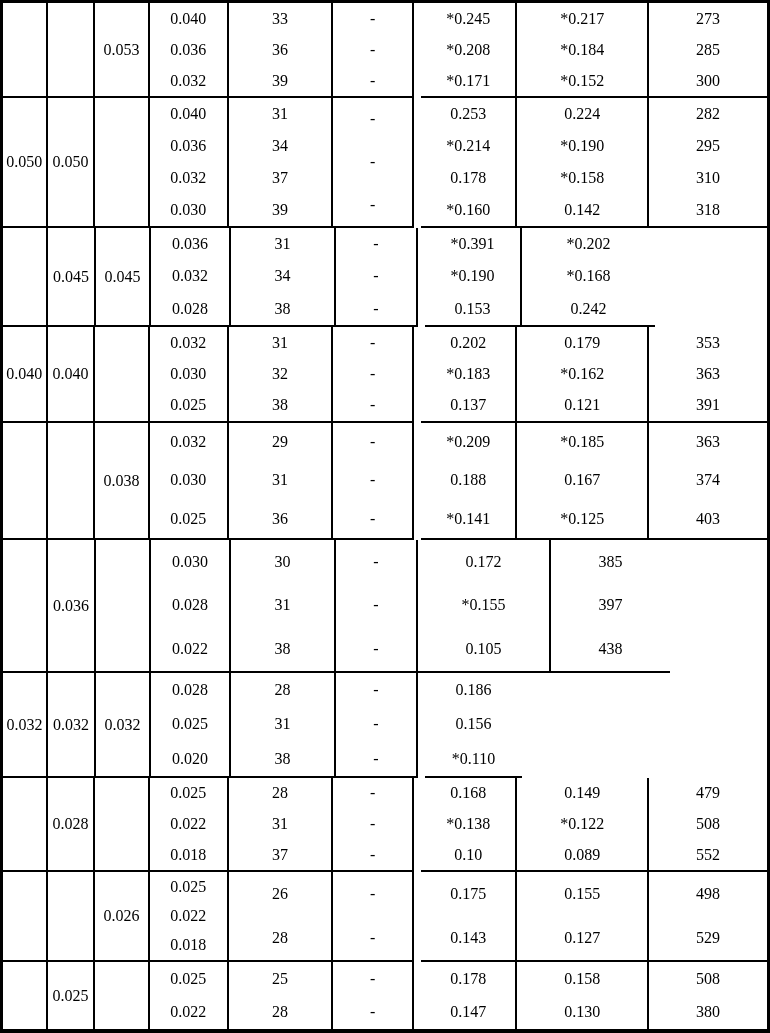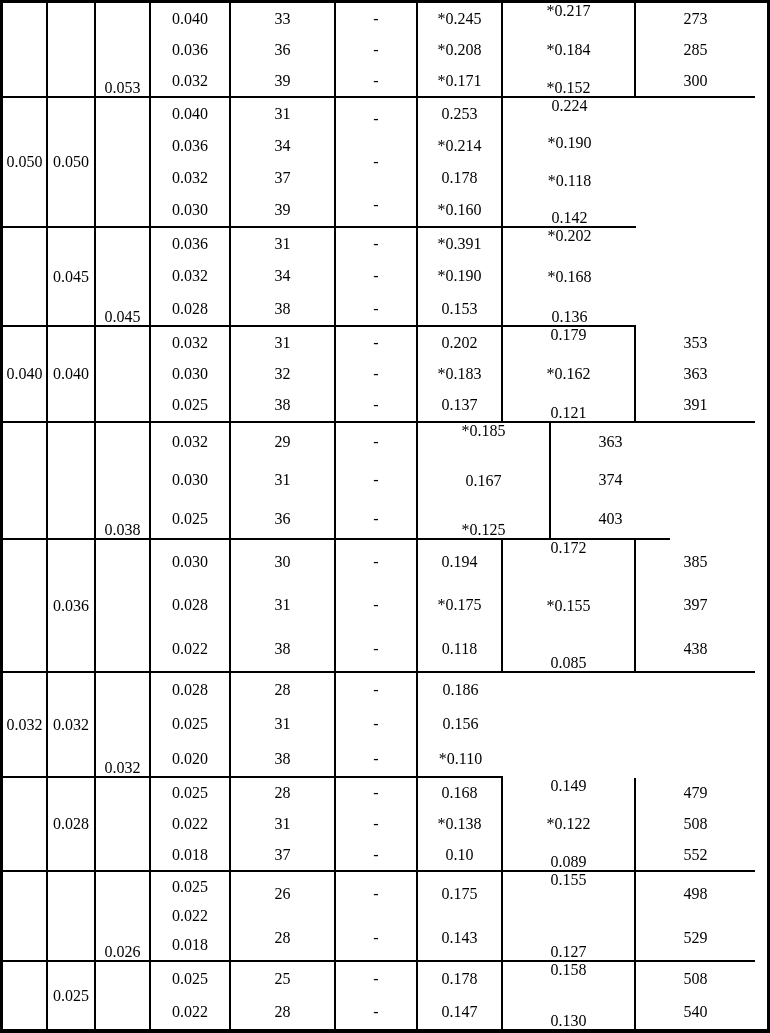--- a/index.html
+++ b/index.html
@@ -31,7 +31,7 @@
   .c4{width:80px;}
   .c5{width:105px;}
   .c6{width:82px;}
-  .c7{width:85px;}
+  .c7{width:97px;margin-left:7px;}
   .c8{width:133px;justify-content:space-between;}
   .c9{width:119px;}
   .val{display:block;white-space:nowrap;}

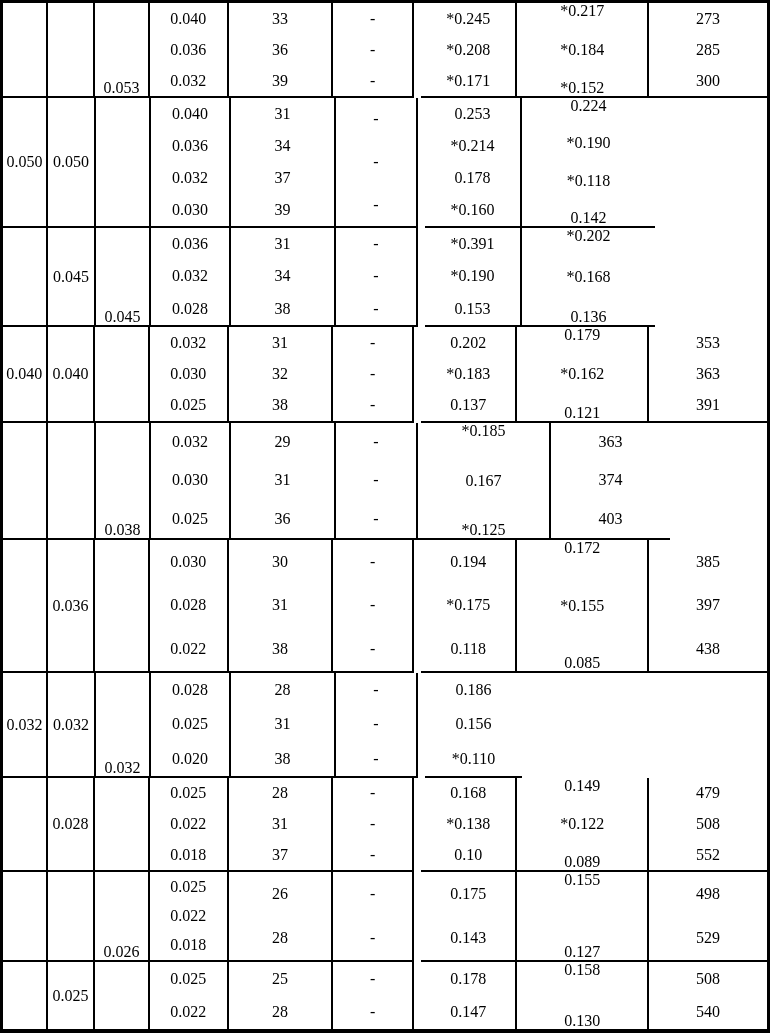--- a/index.html
+++ b/index.html
@@ -32,7 +32,7 @@
   .c5{width:105px;}
   .c6{width:82px;}
   .c7{width:97px;margin-left:7px;}
-  .c8{width:133px;justify-content:space-between;}
+  .c8{width:133px;}
   .c9{width:119px;}
   .val{display:block;white-space:nowrap;}
 </style>

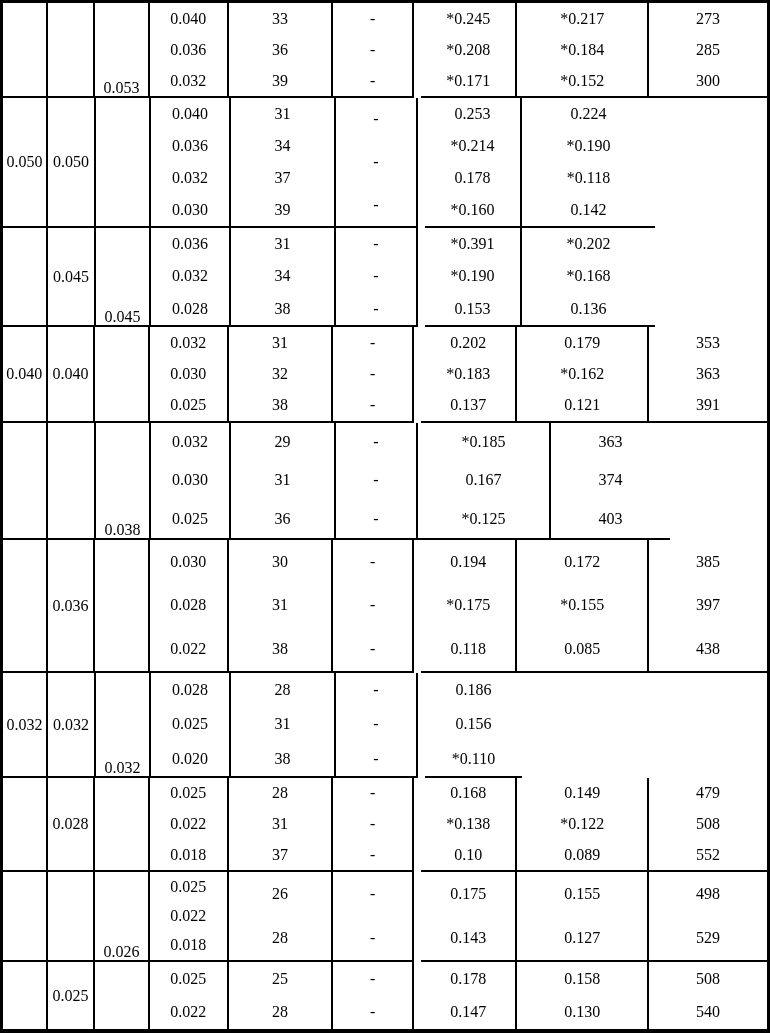--- a/index.html
+++ b/index.html
@@ -27,7 +27,7 @@
   .row:last-child .cell{border-bottom:none;}
   .c1{width:45px;}
   .c2{width:48px;}
-  .c3{width:55px;justify-content:flex-end;}
+  .c3{width:55px;}
   .c4{width:80px;}
   .c5{width:105px;}
   .c6{width:82px;}

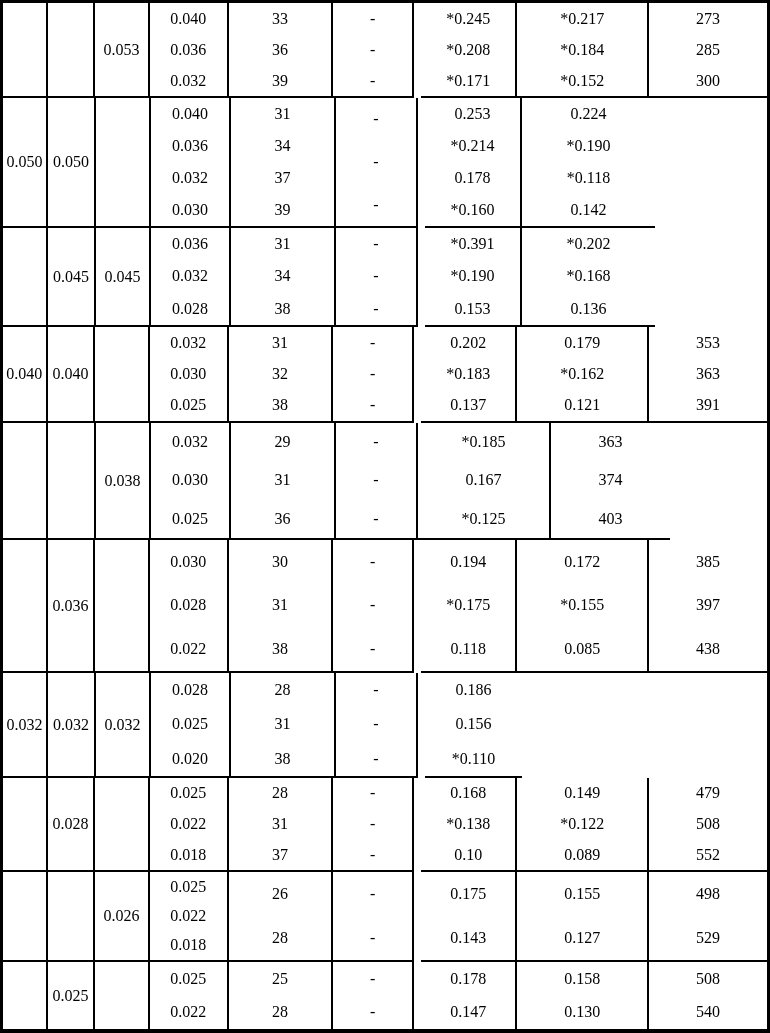--- a/index.html
+++ b/index.html
@@ -115,6 +115,12 @@
           <span class="val">*0.118</span>
           <span class="val">0.142</span>
         </div>
+        <div class="cell c9">
+          <span class="val">282</span>
+          <span class="val">295</span>
+          <span class="val">310</span>
+          <span class="val">318</span>
+        </div>
       </div>
       <div class="row" style="height: 99px;">
         <div class="cell c1"></div>

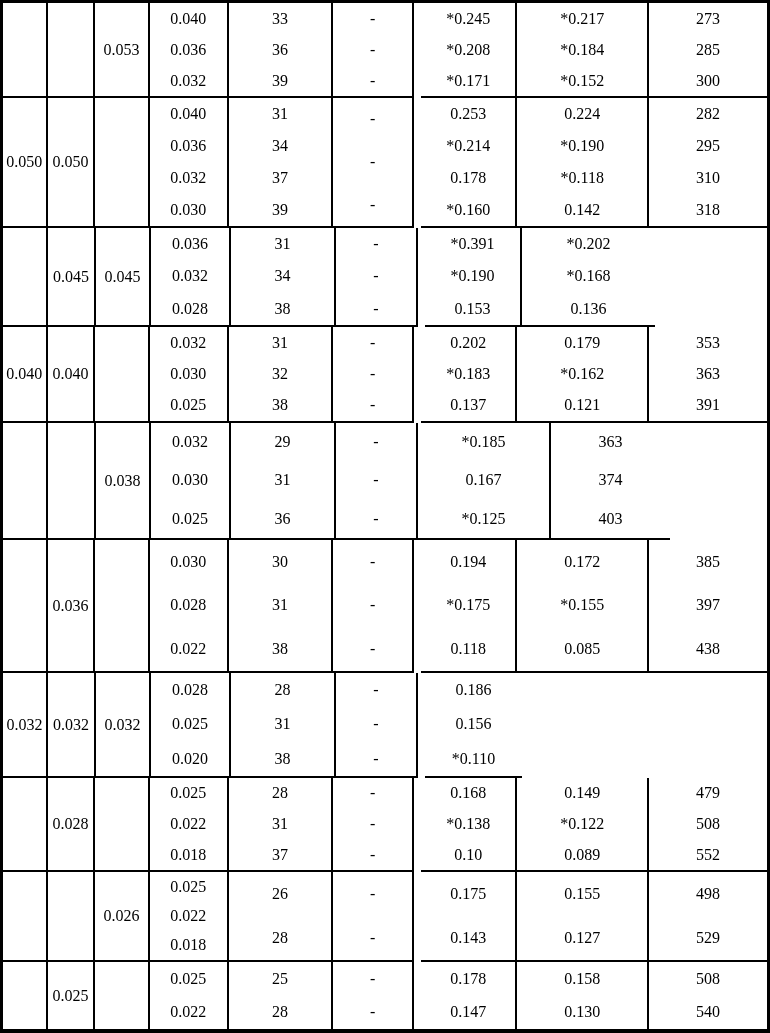--- a/index.html
+++ b/index.html
@@ -112,7 +112,7 @@
         <div class="cell c8">
           <span class="val">0.224</span>
           <span class="val">*0.190</span>
-          <span class="val">*0.118</span>
+          <span class="val">*0.158</span>
           <span class="val">0.142</span>
         </div>
         <div class="cell c9">

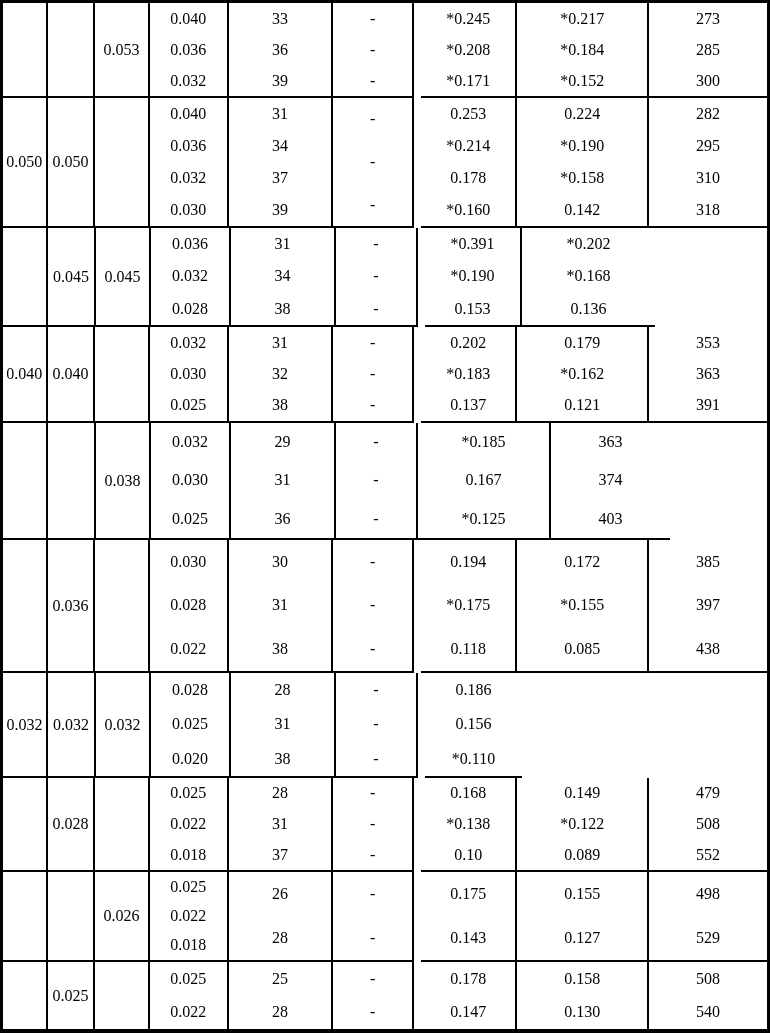--- a/index.html
+++ b/index.html
@@ -153,7 +153,7 @@
         <div class="cell c8">
           <span class="val">*0.202</span>
           <span class="val">*0.168</span>
-          <span class="val">0.136</span>
+          <span class="val">0.242</span>
         </div>
       </div>
       <div class="row" style="height: 96px;">

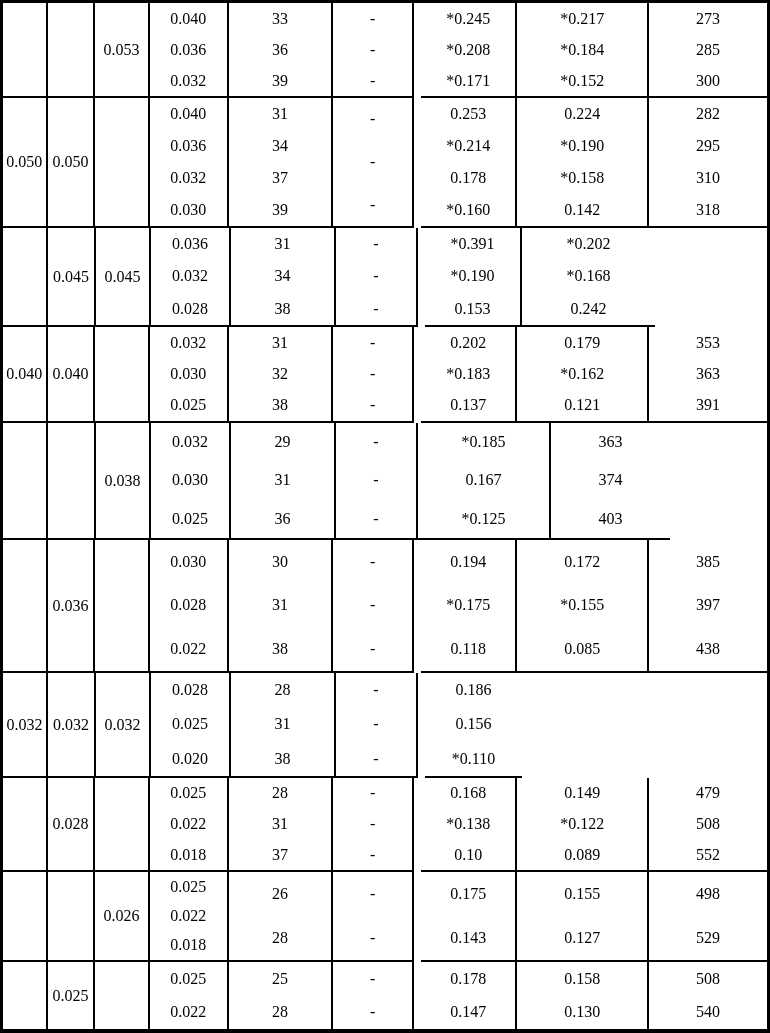--- a/index.html
+++ b/index.html
@@ -216,6 +216,11 @@
           <span class="val">-</span>
           <span class="val">-</span>
         </div>
+        <div class="cell c7">
+          <span class="val">*0.209</span>
+          <span class="val">0.188</span>
+          <span class="val">*0.141</span>
+        </div>
         <div class="cell c8">
           <span class="val">*0.185</span>
           <span class="val">0.167</span>

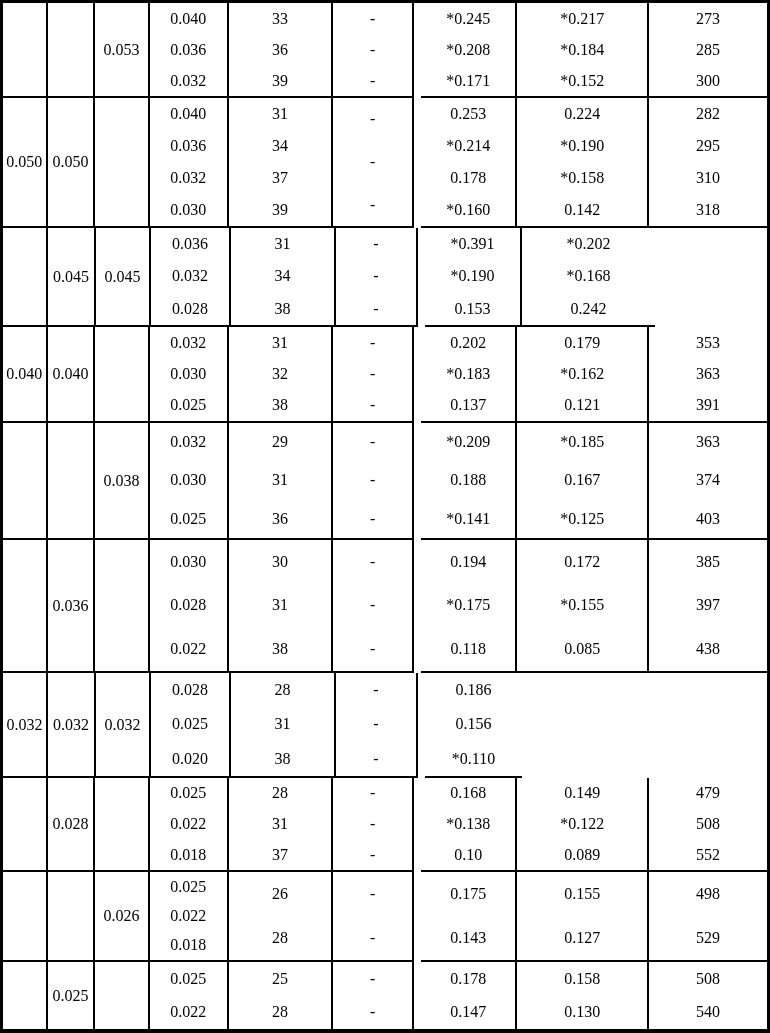--- a/index.html
+++ b/index.html
@@ -253,11 +253,6 @@
           <span class="val">-</span>
           <span class="val">-</span>
         </div>
-        <div class="cell c7">
-          <span class="val">0.194</span>
-          <span class="val">*0.175</span>
-          <span class="val">0.118</span>
-        </div>
         <div class="cell c8">
           <span class="val">0.172</span>
           <span class="val">*0.155</span>

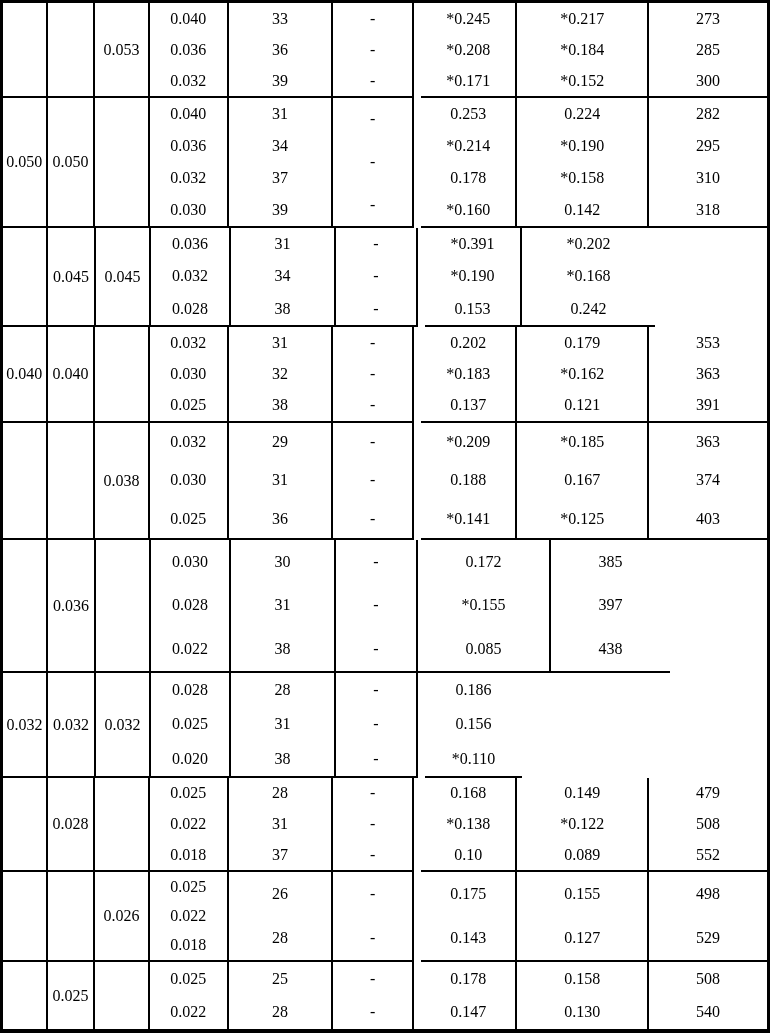--- a/index.html
+++ b/index.html
@@ -256,7 +256,7 @@
         <div class="cell c8">
           <span class="val">0.172</span>
           <span class="val">*0.155</span>
-          <span class="val">0.085</span>
+          <span class="val">0.105</span>
         </div>
         <div class="cell c9">
           <span class="val">385</span>

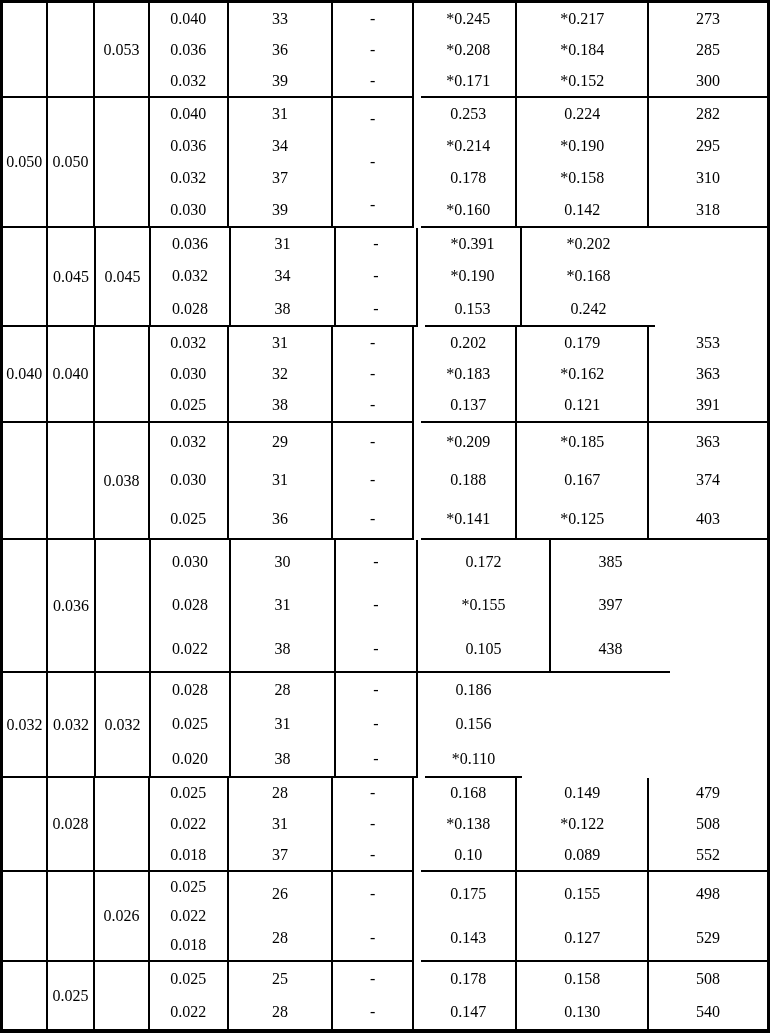--- a/index.html
+++ b/index.html
@@ -392,7 +392,7 @@
         </div>
         <div class="cell c9">
           <span class="val">508</span>
-          <span class="val">540</span>
+          <span class="val">380</span>
         </div>
       </div>
     </div>

